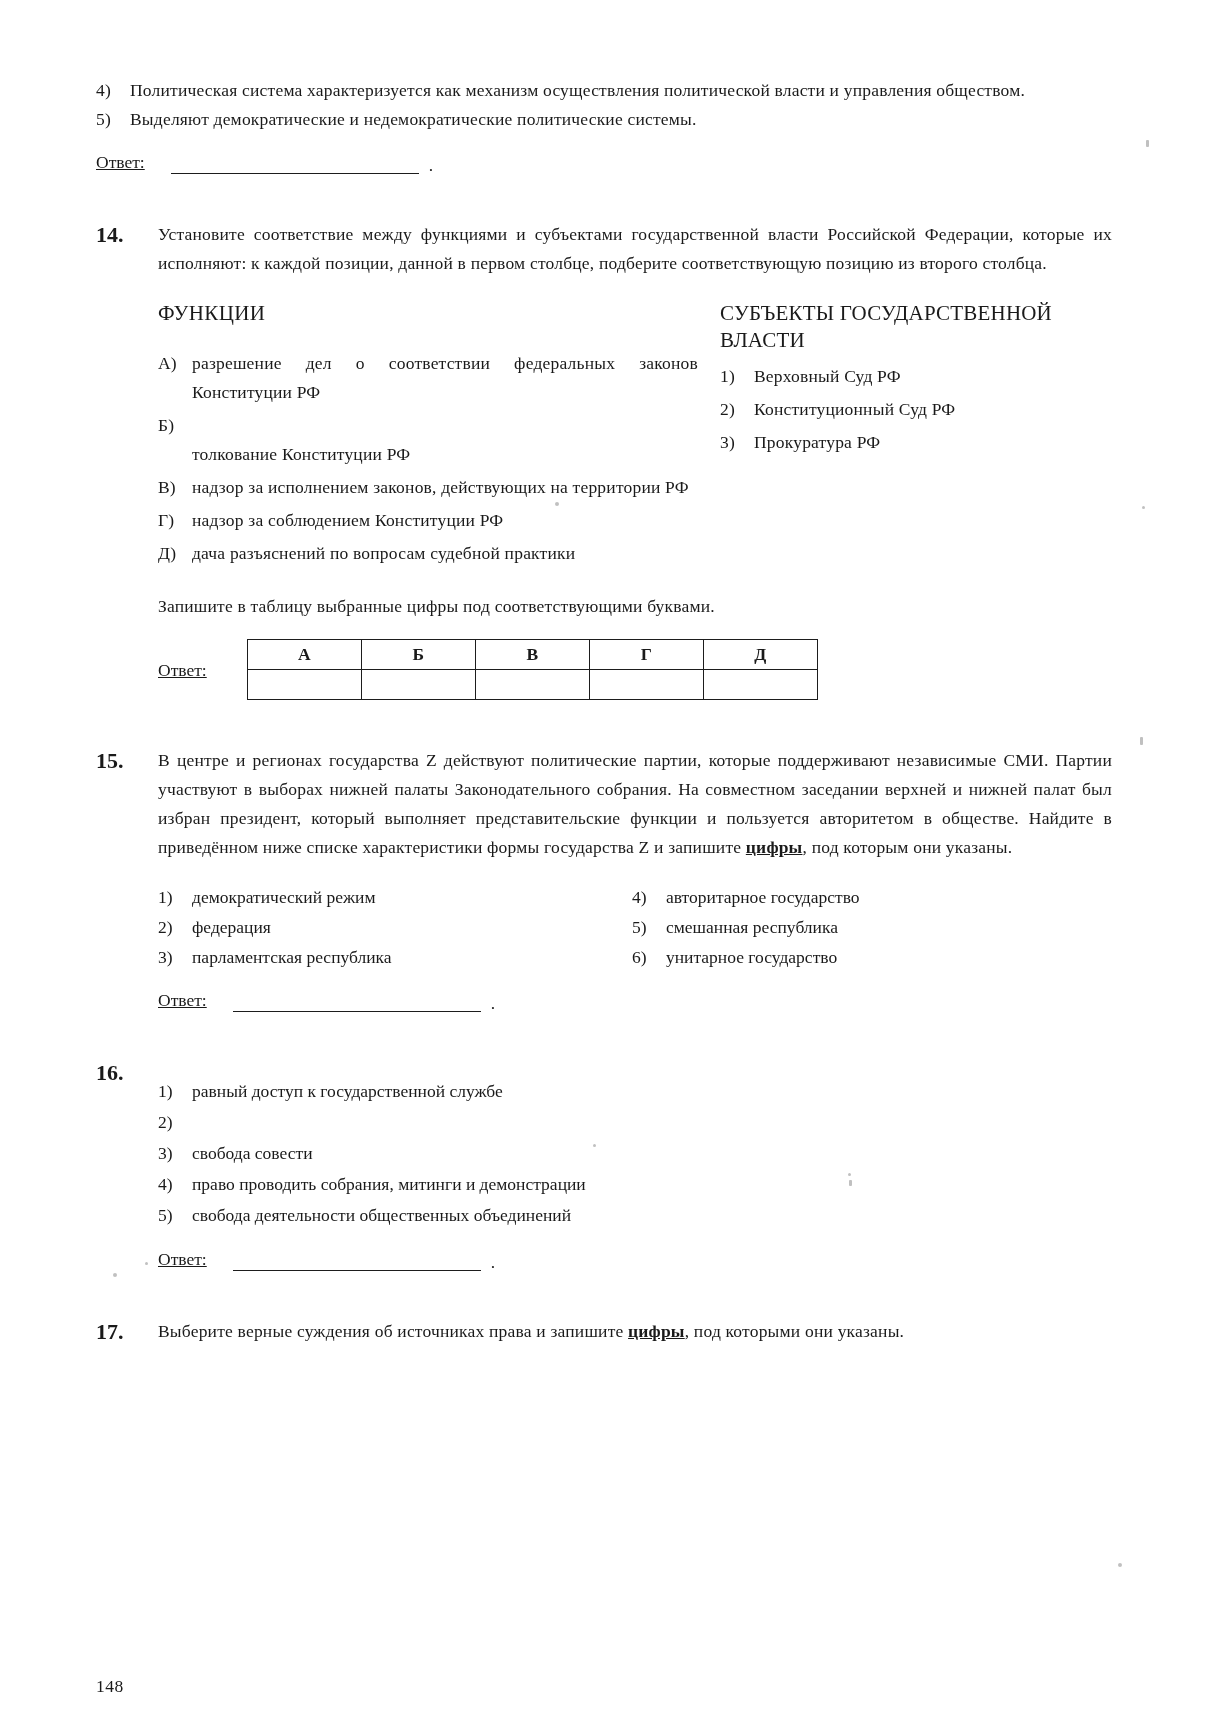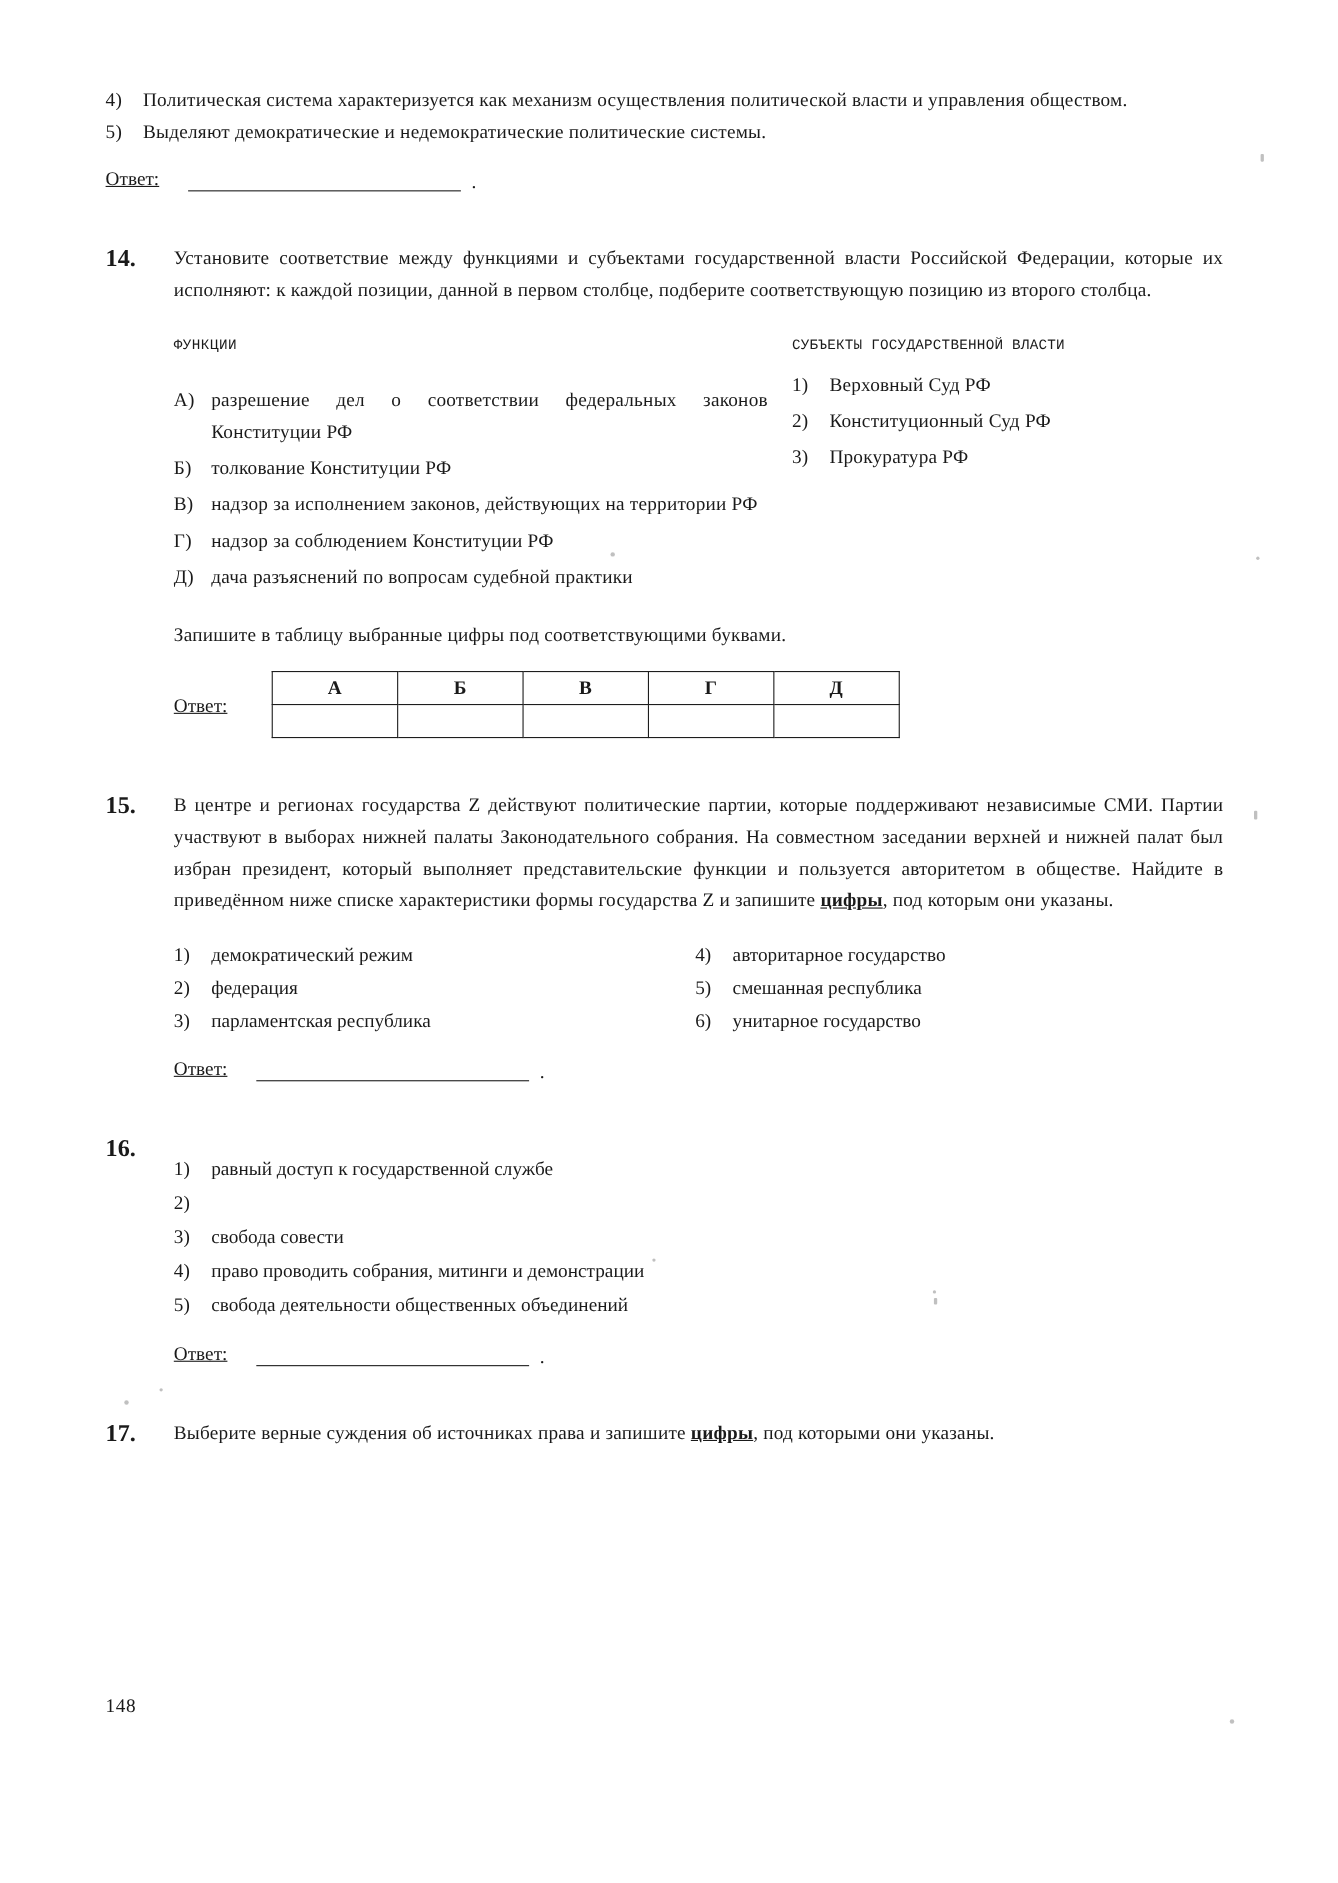--- a/index.html
+++ b/index.html
@@ -108,10 +108,9 @@
     padding-left: 22px;
   }
   .col-head {
-    font-size: 13px;
+    font-size: 21px;
     line-height: 27px;
     letter-spacing: 0.4px;
-    font-family: Liberation Mono, monospace;
   }
   .col-head.right {
     letter-spacing: 0.2px;

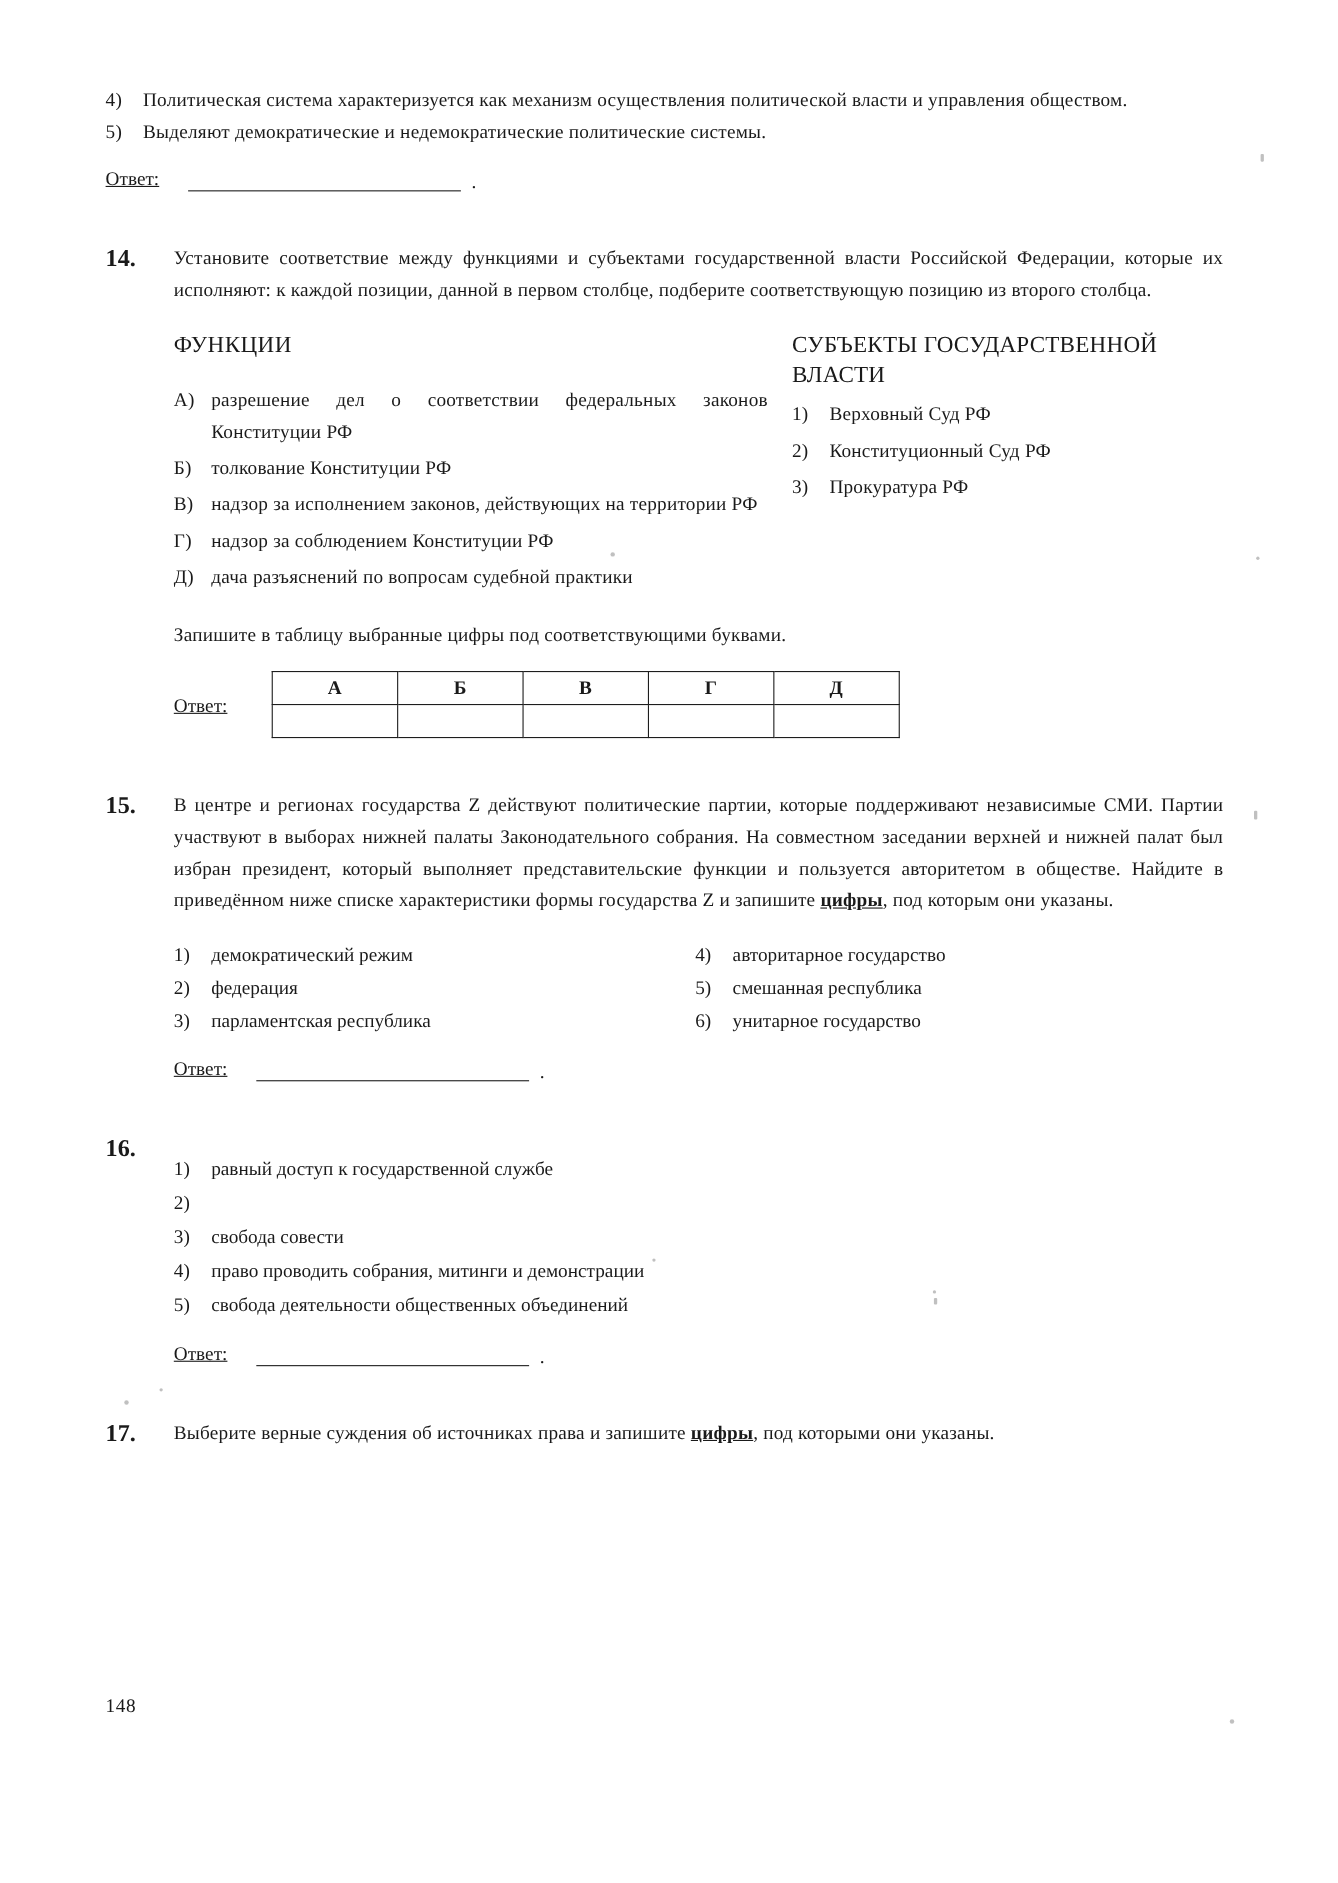--- a/index.html
+++ b/index.html
@@ -251,7 +251,7 @@
             </div>
             <div class="item txt tight">
               <div class="lbl">Б)</div>
-              <div class="val" style="text-align:left;">толкование Конституции РФ</div>
+              <div class="val" style="text-align:left;margin-top:29px;">толкование Конституции РФ</div>
             </div>
             <div class="item txt tight">
               <div class="lbl">В)</div>

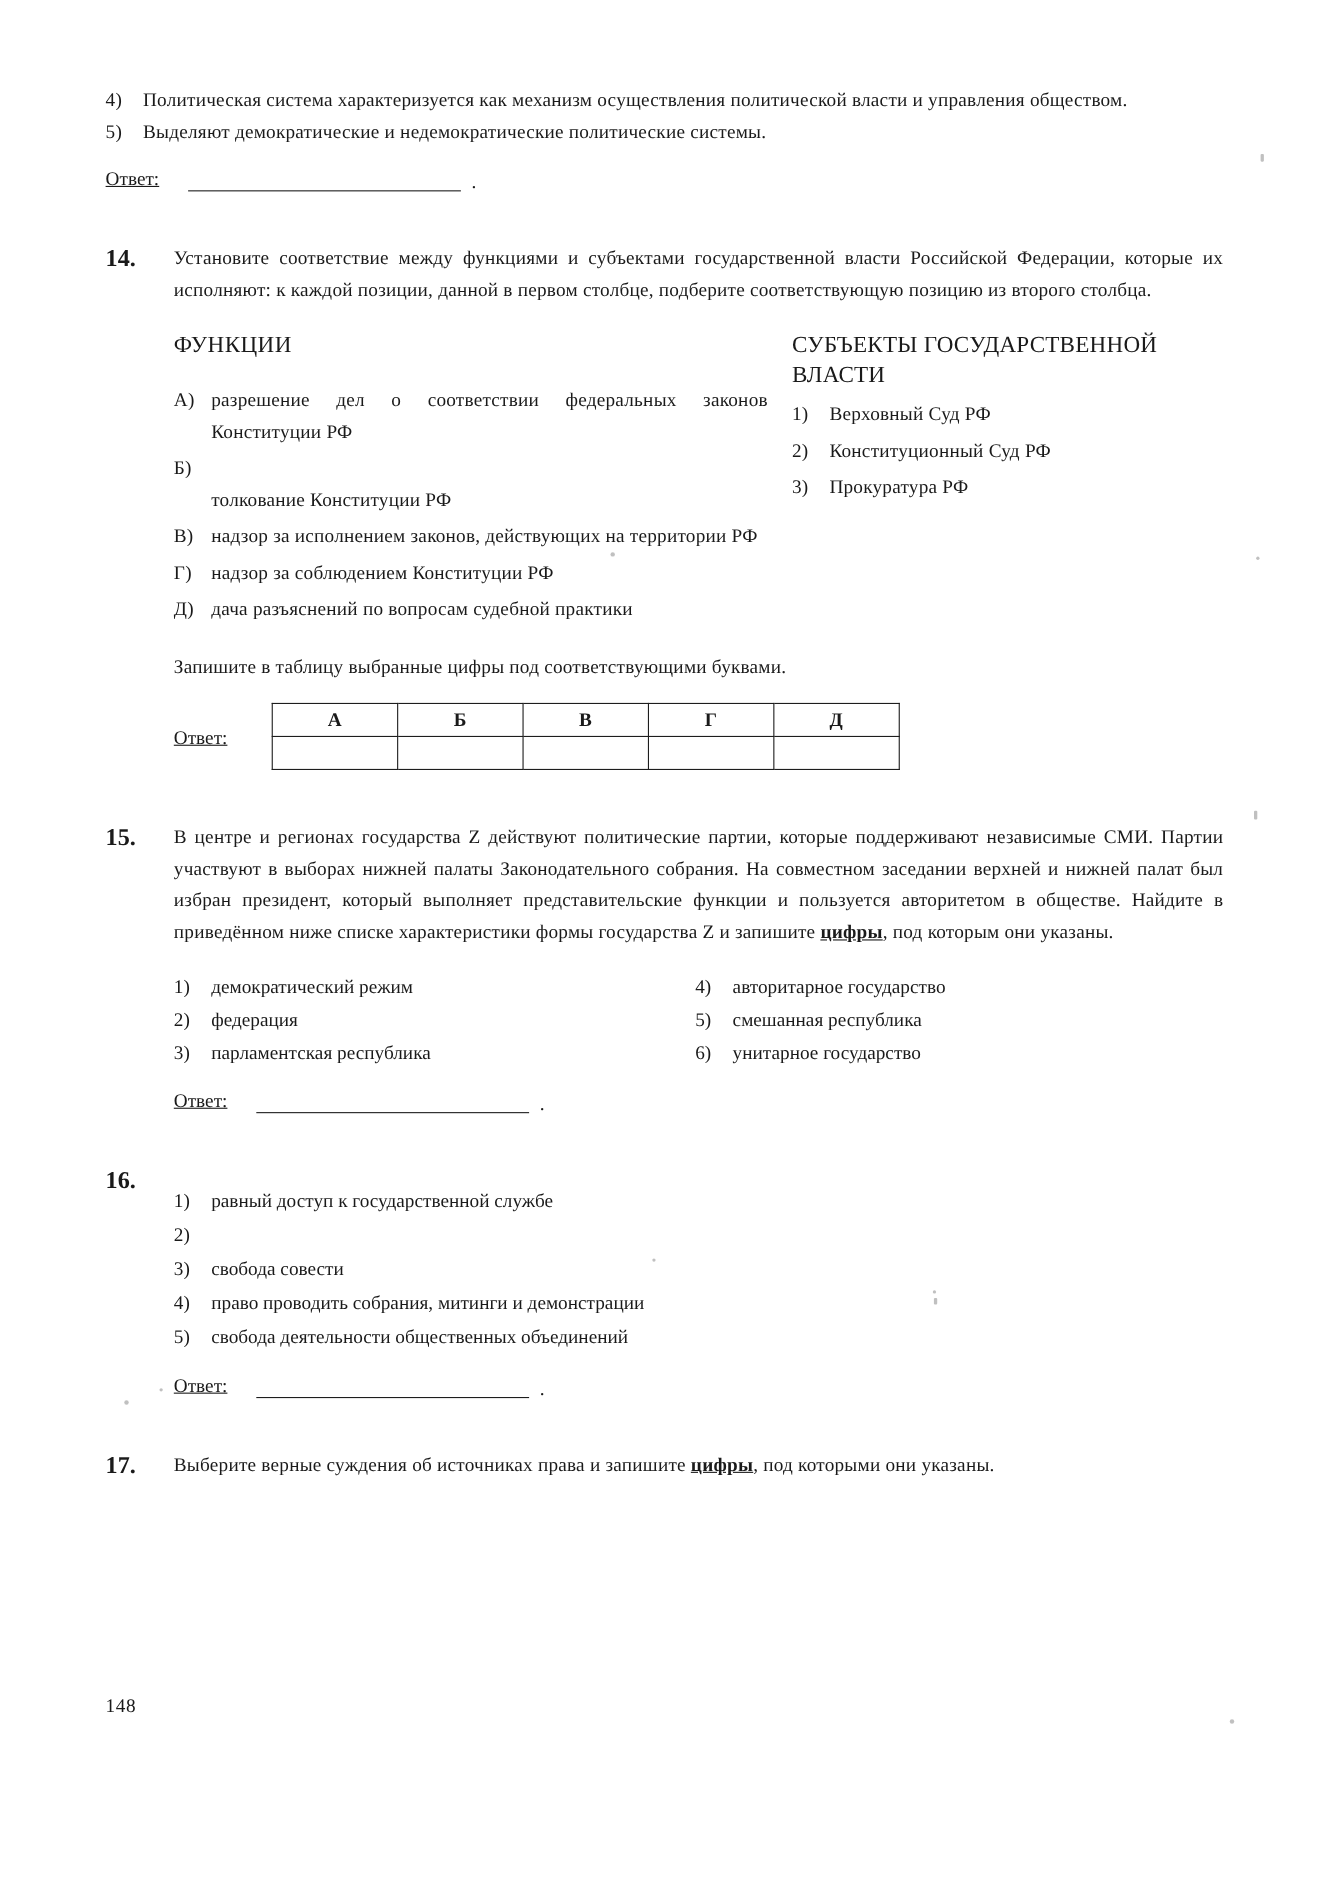--- a/index.html
+++ b/index.html
@@ -186,7 +186,7 @@
   .page-num {
     position: absolute;
     left: 96px;
-    top: 1540px;
+    top: 1676px;
     font-size: 17.5px;
     letter-spacing: 0.5px;
   }

